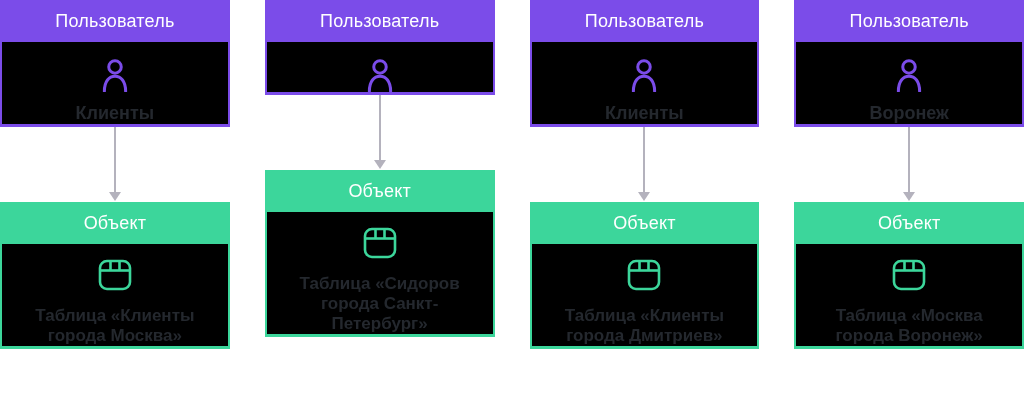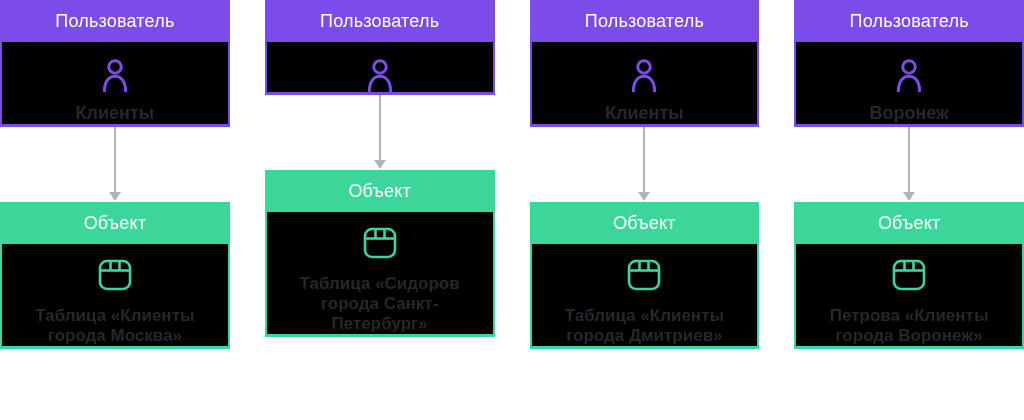--- a/index.html
+++ b/index.html
@@ -200,7 +200,7 @@
           <line x1="12.5" y1="3" x2="12.5" y2="11.5" stroke="#3CD69B" stroke-width="2.6"></line>
           <line x1="21.5" y1="3" x2="21.5" y2="11.5" stroke="#3CD69B" stroke-width="2.6"></line>
         </svg>
-        <div class="object-label">Петрова «Клиенты города Воронеж»</div>
+        <div class="object-label">Таблица «Москва города Воронеж»</div>
       </div>
     </div>
   </div>

